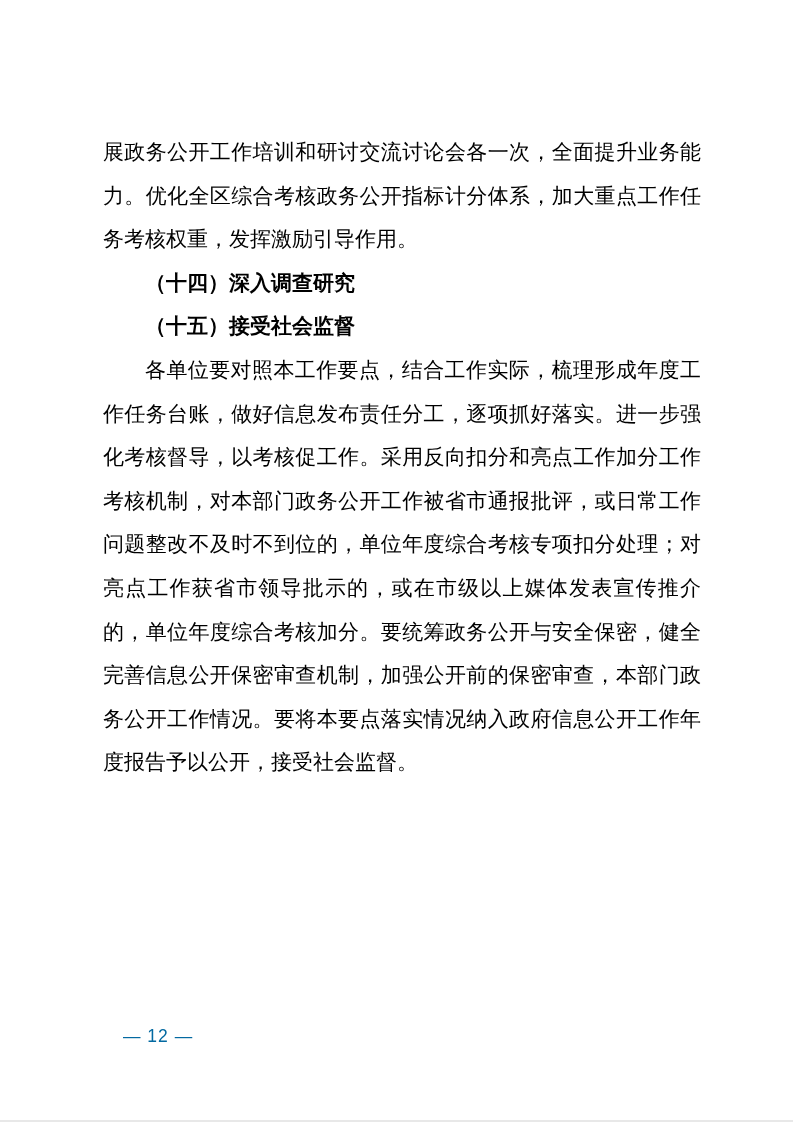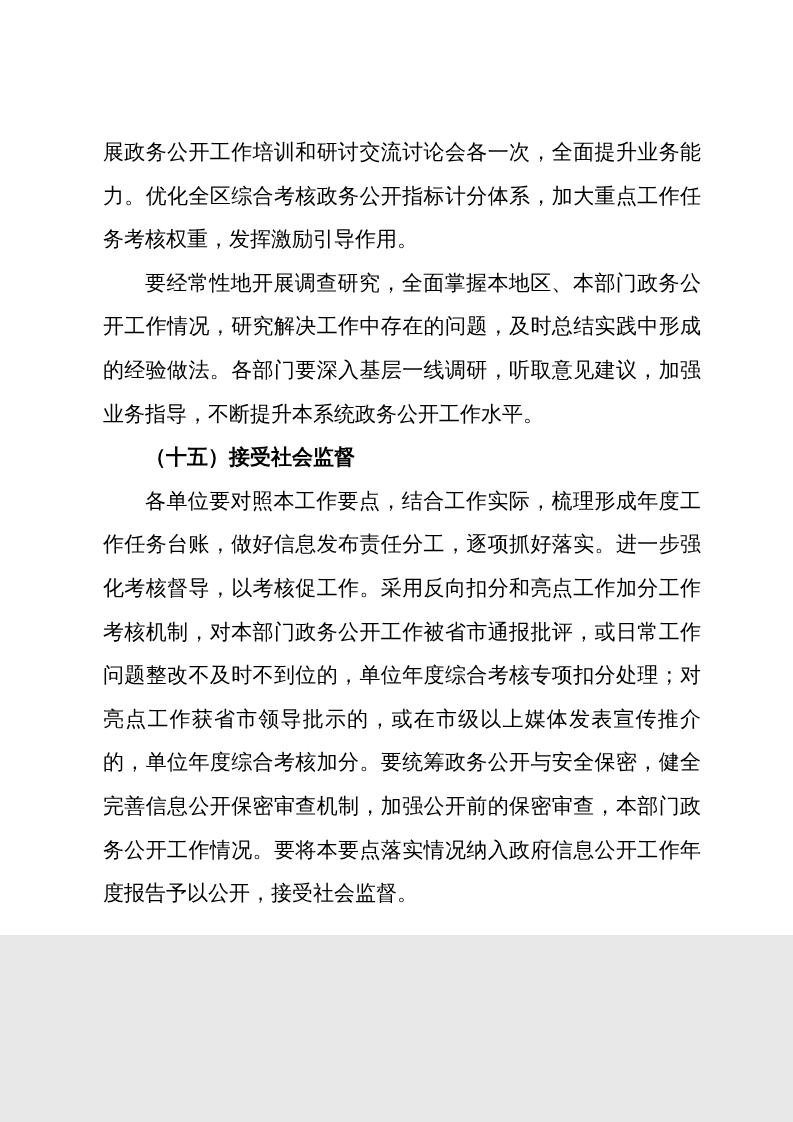--- a/index.html
+++ b/index.html
@@ -10,7 +10,7 @@
   .page {
     position: relative;
     width: 793px;
-    height: 935px;
+    height: 1120px;
     margin: 0 auto;
     background: #ffffff;
     overflow: hidden;

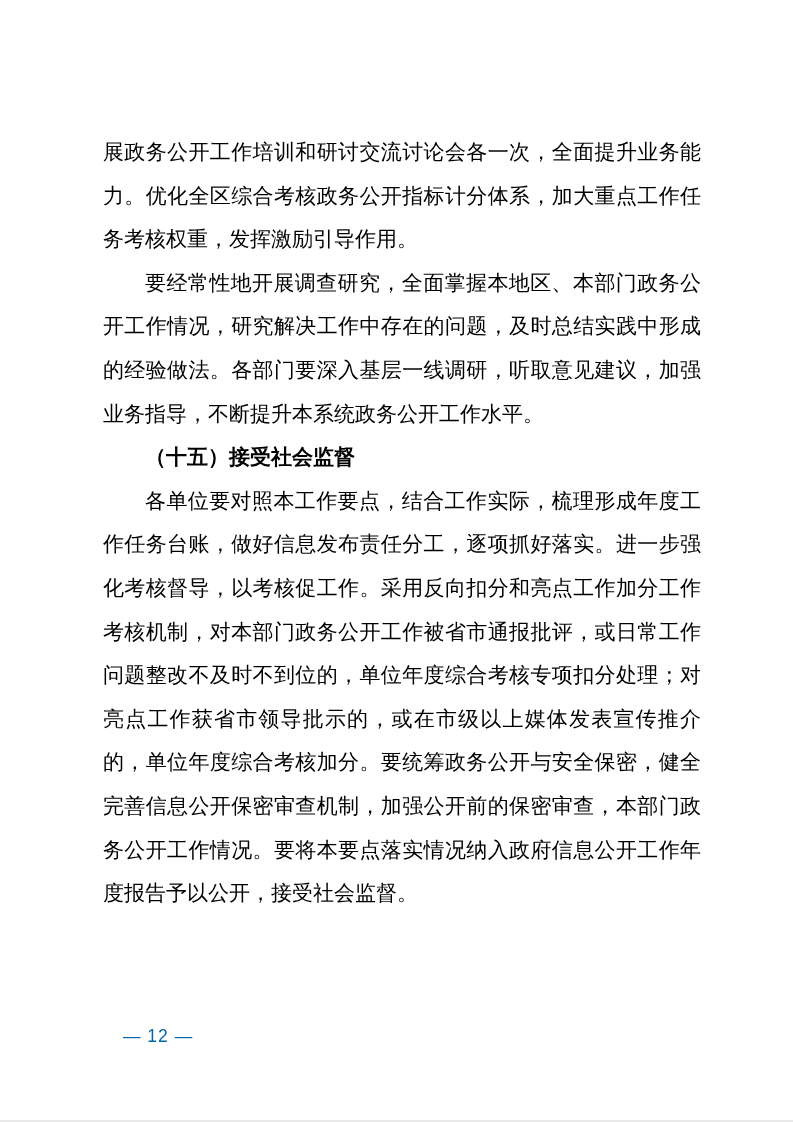--- a/index.html
+++ b/index.html
@@ -62,6 +62,7 @@
 <main class="page">
   <section class="doc-body" id="doc-body">
       <p class="para continuation">展政务公开工作培训和研讨交流讨论会各一次，全面提升业务能力。优化全区综合考核政务公开指标计分体系，加大重点工作任务考核权重，发挥激励引导作用。</p>
+      <h3 class="heading">（十四）深入调查研究</h3>
       <p class="para">要经常性地开展调查研究，全面掌握本地区、本部门政务公开工作情况，研究解决工作中存在的问题，及时总结实践中形成的经验做法。各部门要深入基层一线调研，听取意见建议，加强业务指导，不断提升本系统政务公开工作水平。</p>
       <h3 class="heading">（十五）接受社会监督</h3>
       <p class="para">各单位要对照本工作要点，结合工作实际，梳理形成年度工作任务台账，做好信息发布责任分工，逐项抓好落实。进一步强化考核督导，以考核促工作。采用反向扣分和亮点工作加分工作考核机制，对本部门政务公开工作被省市通报批评，或日常工作问题整改不及时不到位的，单位年度综合考核专项扣分处理；对亮点工作获省市领导批示的，或在市级以上媒体发表宣传推介的，单位年度综合考核加分。要统筹政务公开与安全保密，健全完善信息公开保密审查机制，加强公开前的保密审查，本部门政务公开工作情况。要将本要点落实情况纳入政府信息公开工作年度报告予以公开，接受社会监督。</p>

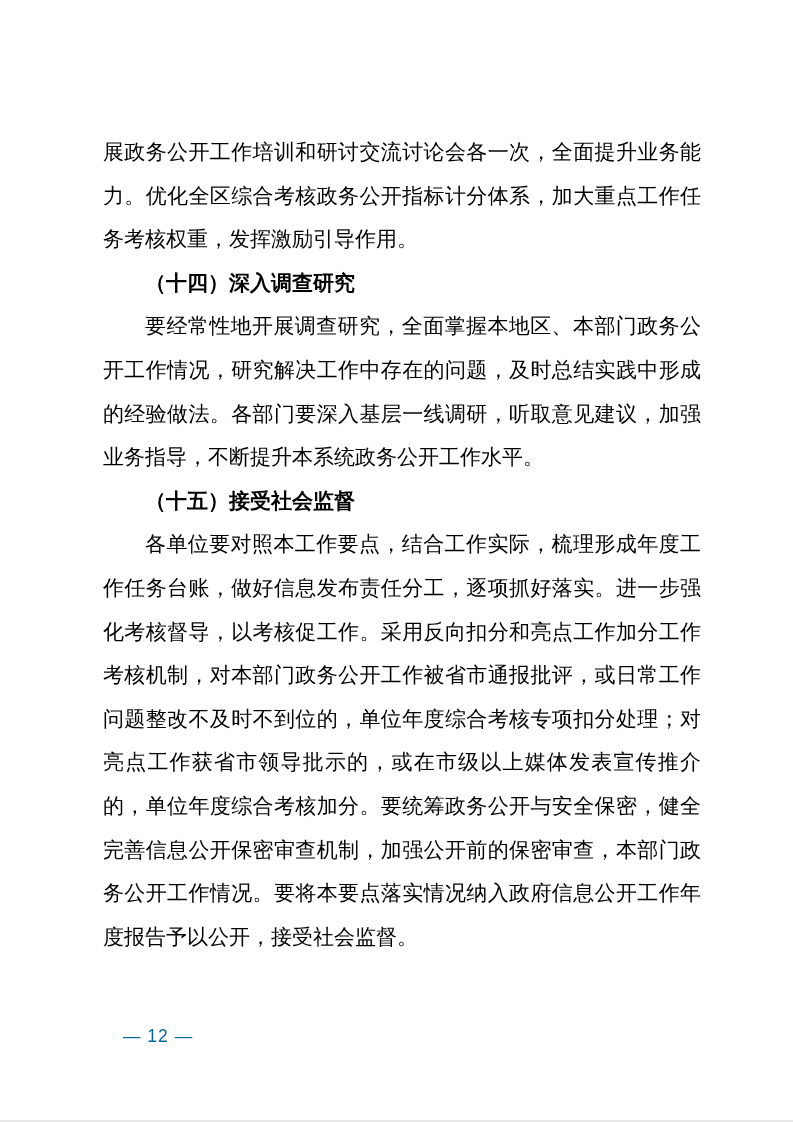--- a/index.html
+++ b/index.html
@@ -63,7 +63,6 @@
   <section class="doc-body" id="doc-body">
       <p class="para continuation">展政务公开工作培训和研讨交流讨论会各一次，全面提升业务能力。优化全区综合考核政务公开指标计分体系，加大重点工作任务考核权重，发挥激励引导作用。</p>
       <h3 class="heading">（十四）深入调查研究</h3>
-      <p class="para">要经常性地开展调查研究，全面掌握本地区、本部门政务公开工作情况，研究解决工作中存在的问题，及时总结实践中形成的经验做法。各部门要深入基层一线调研，听取意见建议，加强业务指导，不断提升本系统政务公开工作水平。</p>
       <h3 class="heading">（十五）接受社会监督</h3>
       <p class="para">各单位要对照本工作要点，结合工作实际，梳理形成年度工作任务台账，做好信息发布责任分工，逐项抓好落实。进一步强化考核督导，以考核促工作。采用反向扣分和亮点工作加分工作考核机制，对本部门政务公开工作被省市通报批评，或日常工作问题整改不及时不到位的，单位年度综合考核专项扣分处理；对亮点工作获省市领导批示的，或在市级以上媒体发表宣传推介的，单位年度综合考核加分。要统筹政务公开与安全保密，健全完善信息公开保密审查机制，加强公开前的保密审查，本部门政务公开工作情况。要将本要点落实情况纳入政府信息公开工作年度报告予以公开，接受社会监督。</p>
     </section>

